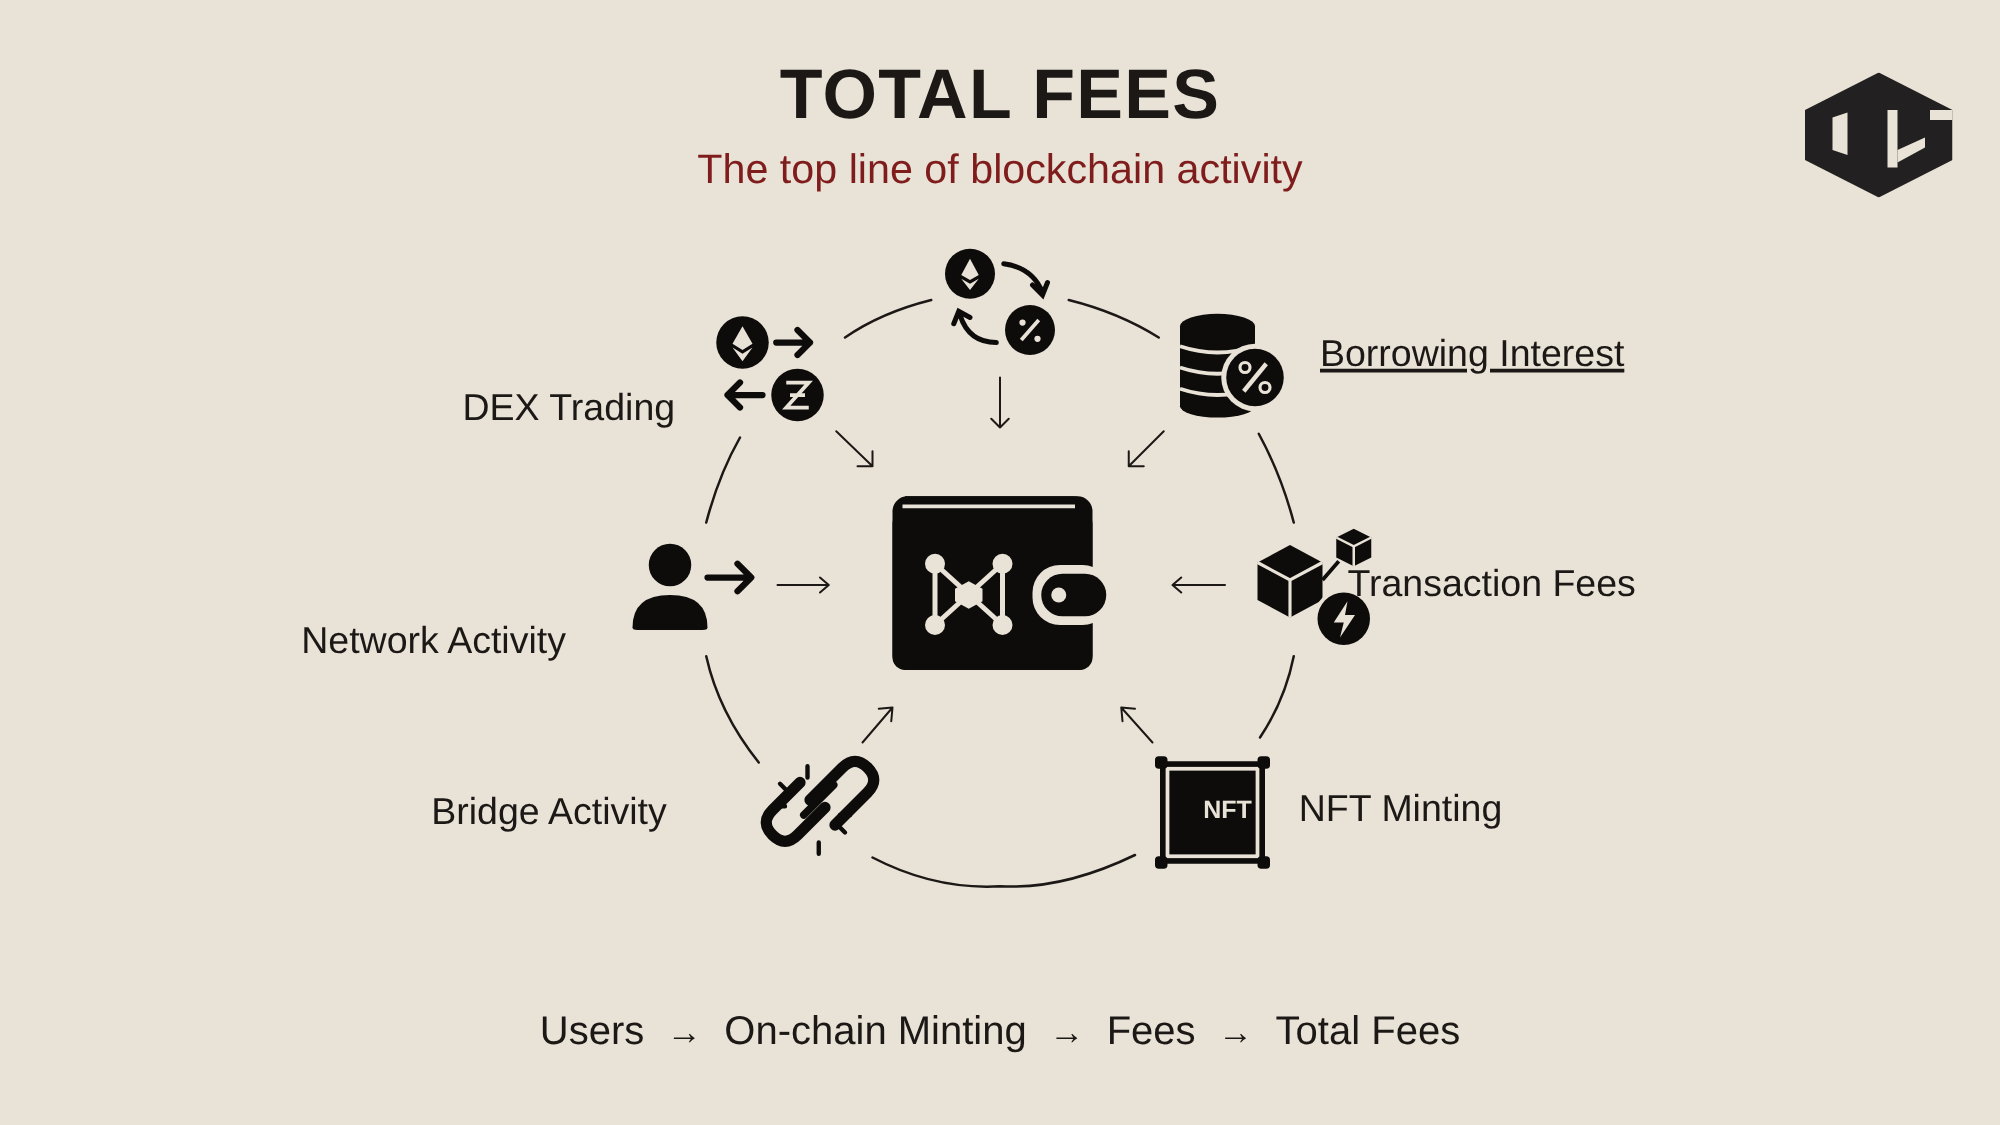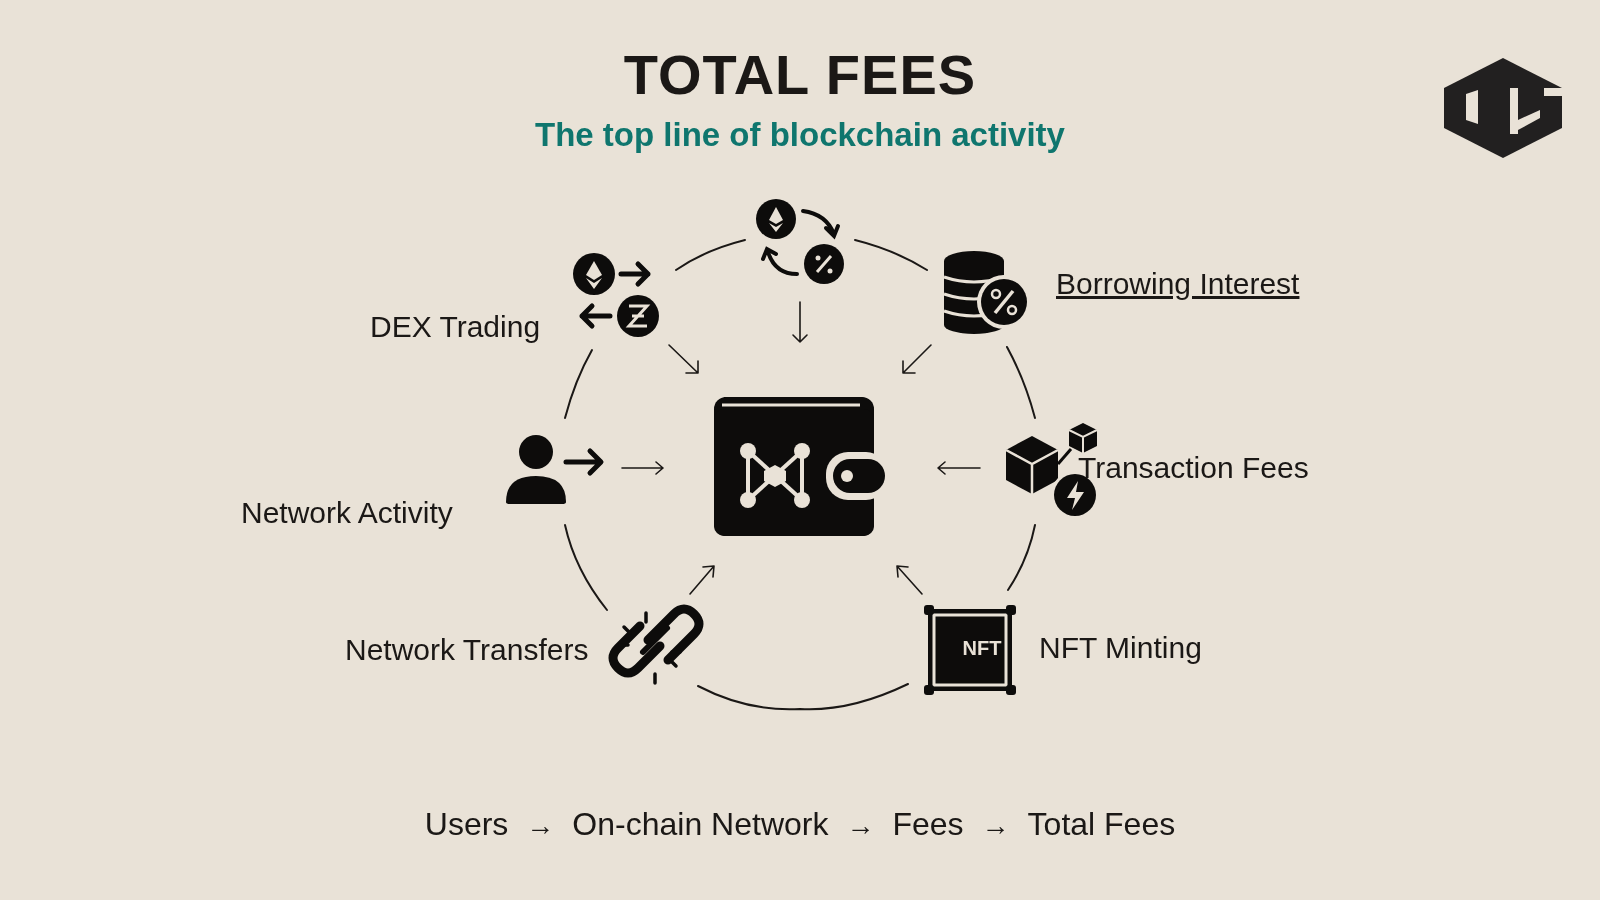--- a/index.html
+++ b/index.html
@@ -5,7 +5,7 @@
   html,body{margin:0;padding:0;}
   body{width:1600px;height:900px;background:#e9e2d7;position:relative;overflow:hidden;font-family:"Liberation Sans","DejaVu Sans",sans-serif;color:#1b1816;}
   .title{position:absolute;left:0;width:1600px;top:42px;text-align:center;font-weight:bold;font-size:56px;letter-spacing:1px;color:#1b1816;}
-  .subtitle{position:absolute;left:0;width:1600px;top:116px;text-align:center;font-size:33px;color:#0f766e;font-weight:bold;}
+  .subtitle{position:absolute;left:0;width:1600px;top:116px;text-align:center;font-size:33px;color:#7f1d1d;}
   .logo{position:absolute;left:1444px;top:58px;width:118px;height:100px;}
   .diagram{position:absolute;left:0;top:0;width:1600px;height:900px;}
   .label{position:absolute;font-size:30px;color:#1b1816;white-space:nowrap;}

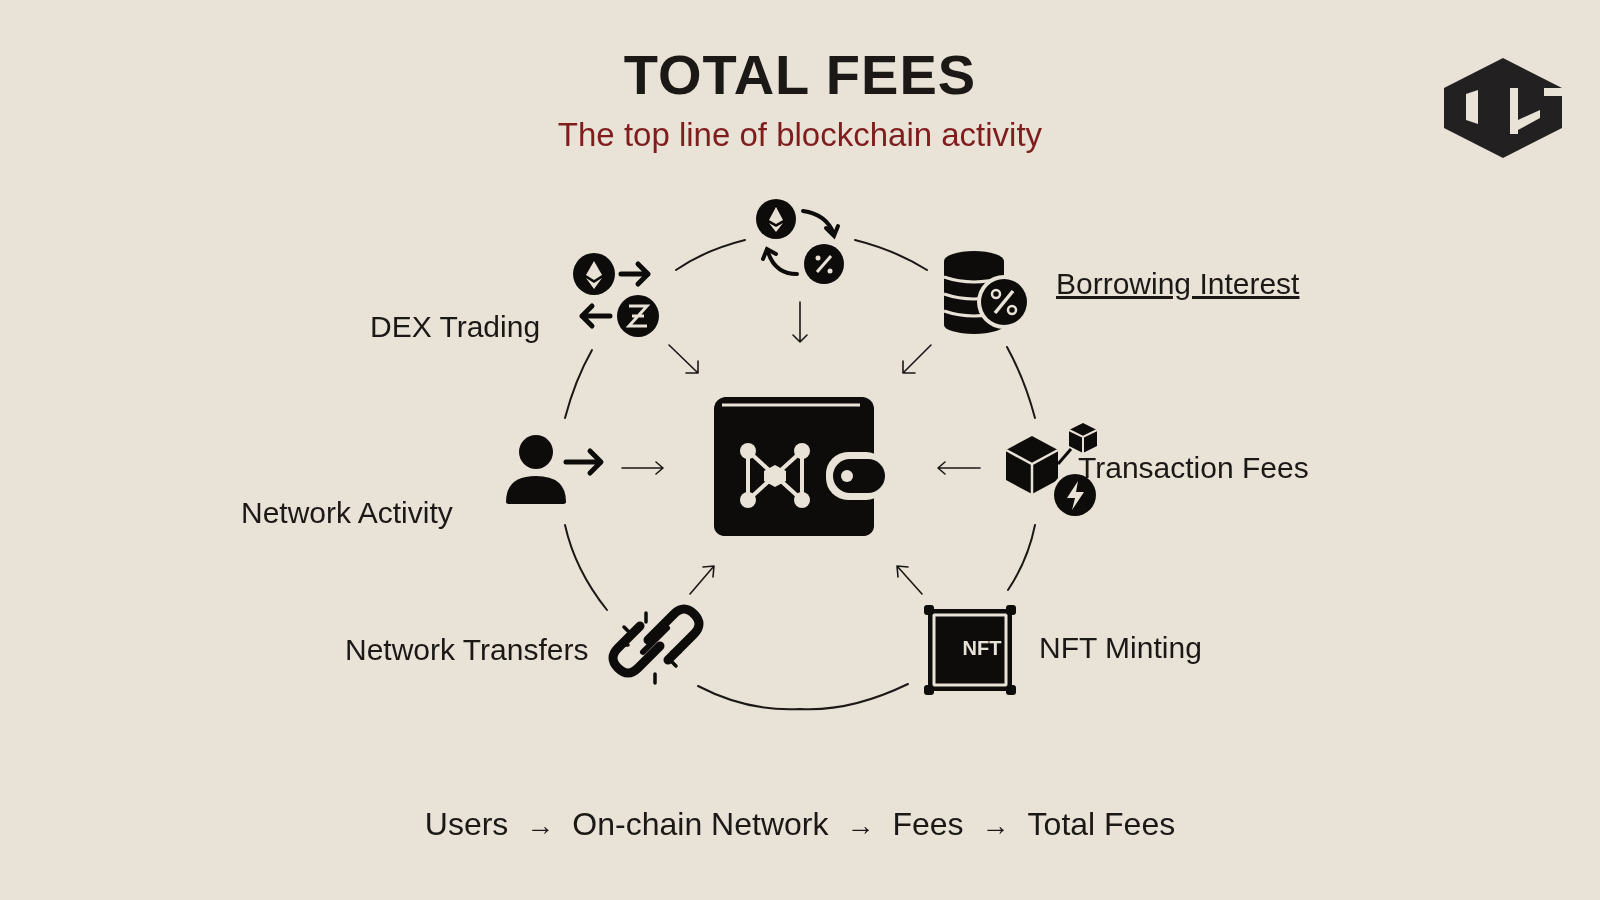--- a/index.html
+++ b/index.html
@@ -146,7 +146,7 @@
 <div class="label" style="left:1056px;top:267px;text-decoration:underline;">Borrowing Interest</div>
 <div class="label" style="left:241px;top:451px;margin-top:45px;">Network Activity</div>
 <div class="label" style="left:1078px;top:451px;">Transaction Fees</div>
-<div class="label" style="left:345px;top:633px;">Network Transfers</div>
+<div class="label" style="left:345px;top:633px;">Bridge Activity</div>
 <div class="label" style="left:1039px;top:631px;">NFT Minting</div>
 
 <div class="flow">

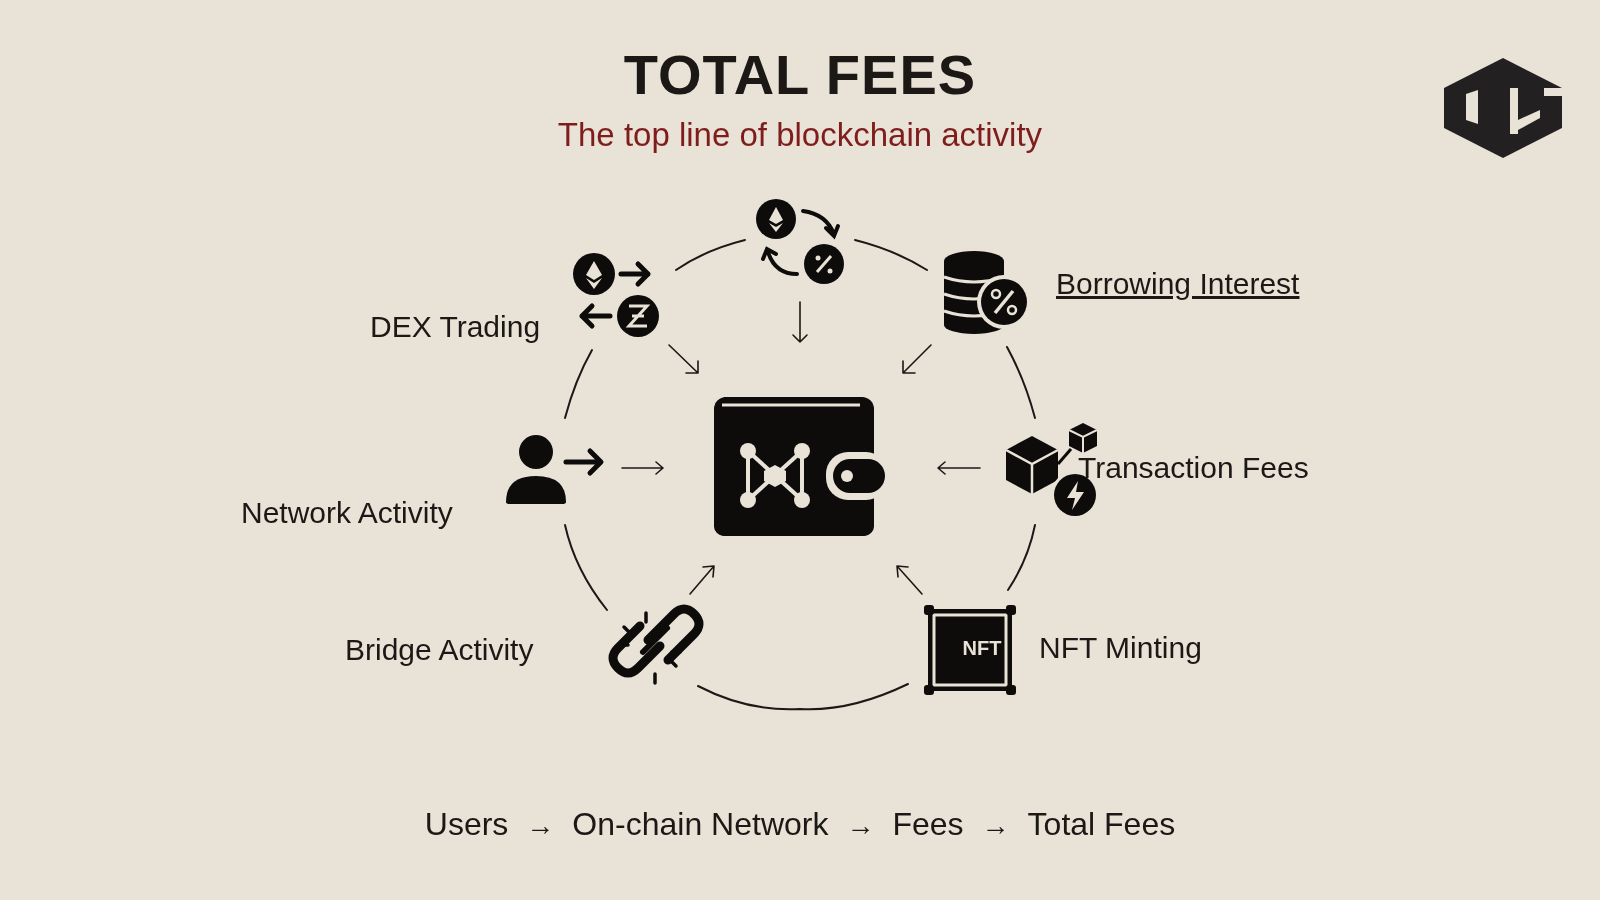--- a/index.html
+++ b/index.html
@@ -150,7 +150,7 @@
 <div class="label" style="left:1039px;top:631px;">NFT Minting</div>
 
 <div class="flow">
-  <span>Users</span><span class="arr">→</span><span>On-chain Network</span><span class="arr">→</span><span>Fees</span><span class="arr">→</span><span>Total Fees</span>
+  <span>Users</span><span class="arr">→</span><span>On-chain Minting</span><span class="arr">→</span><span>Fees</span><span class="arr">→</span><span>Total Fees</span>
 </div>
 
 </body></html>

